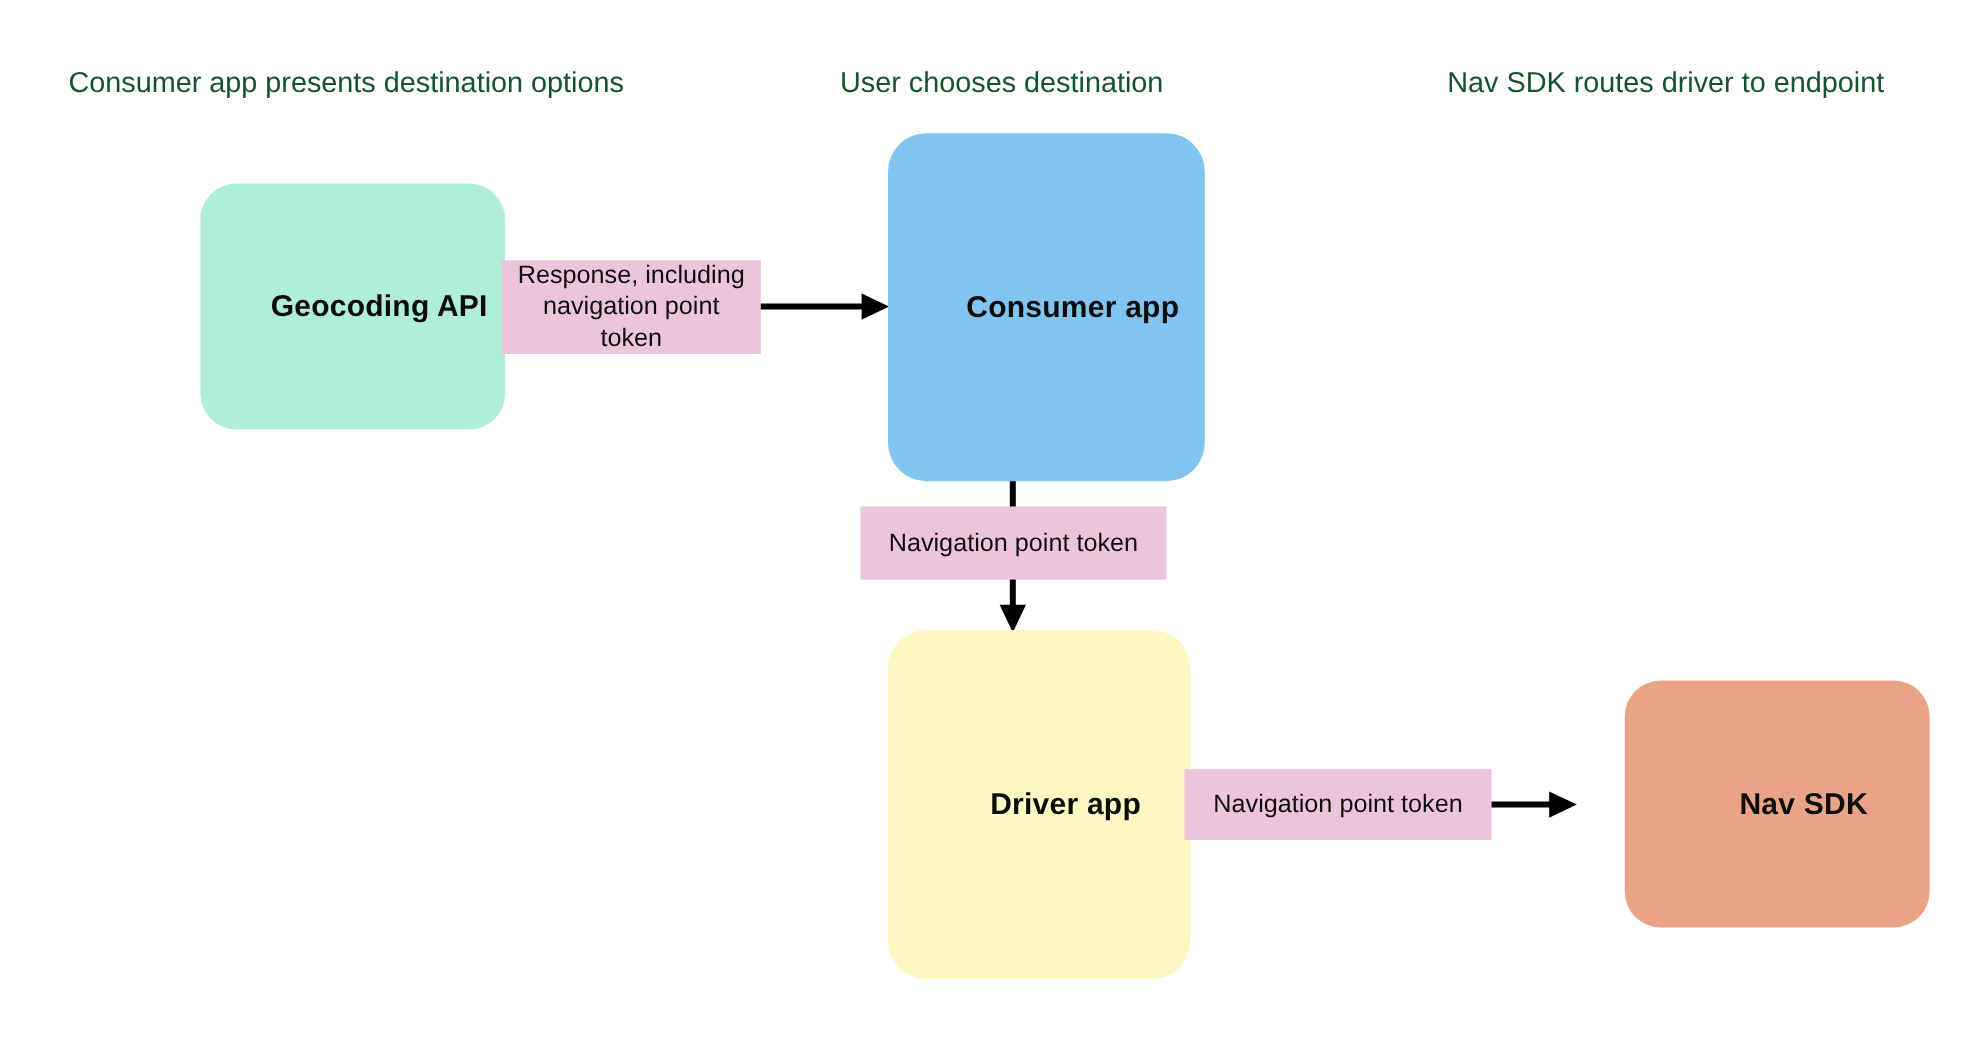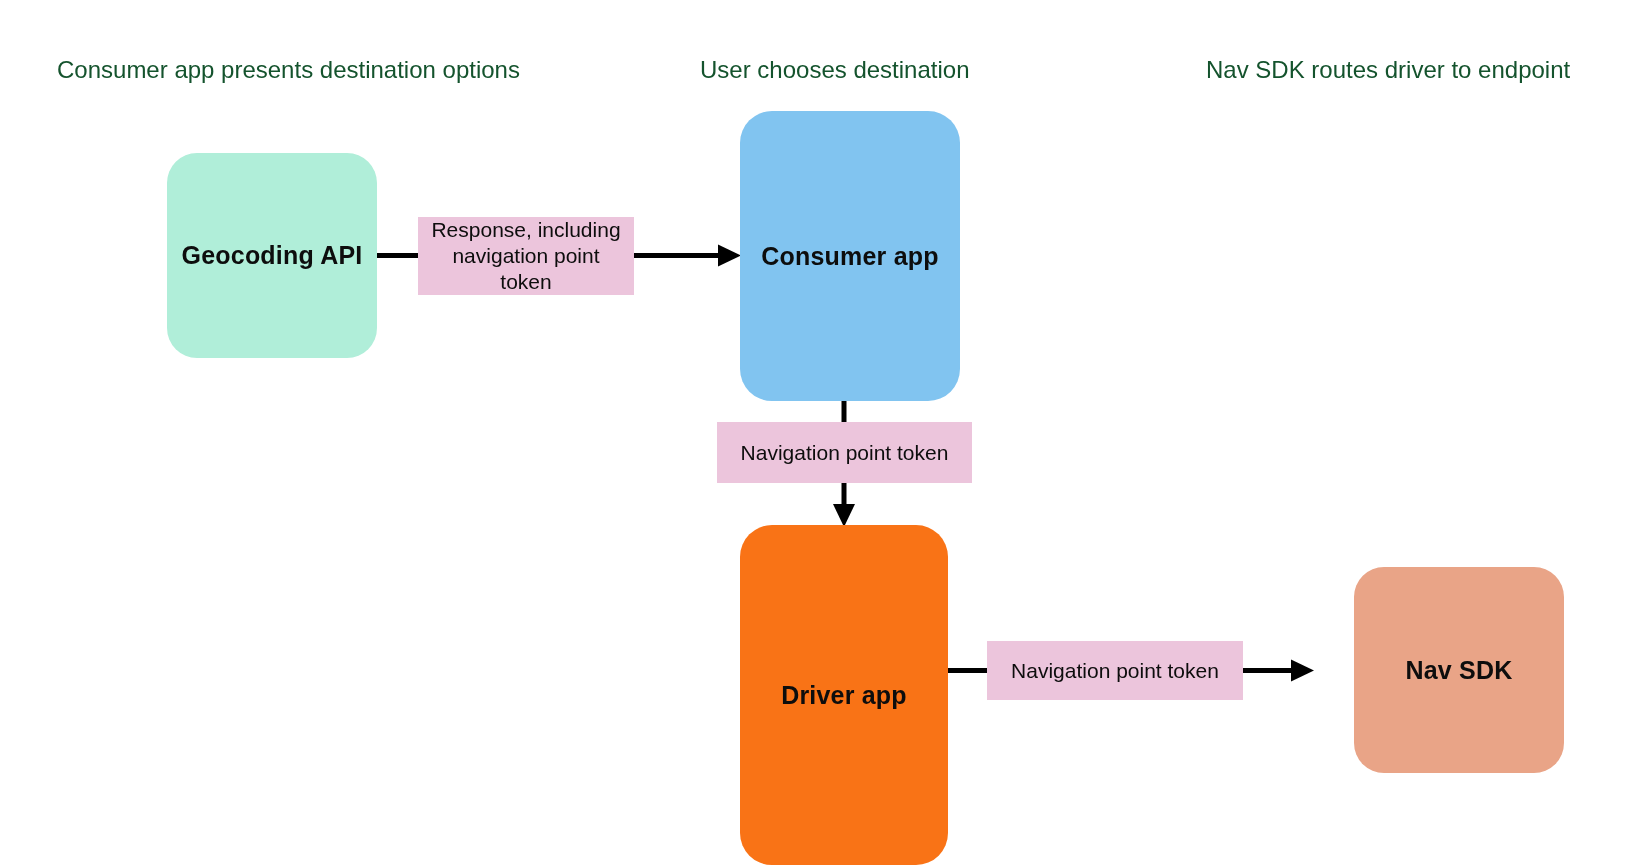--- a/index.html
+++ b/index.html
@@ -30,6 +30,7 @@
     align-items: center;
     justify-content: center;
     text-align: center;
+    padding-left: 44px;
   }
   .node .node-label {
     font-size: 25px;

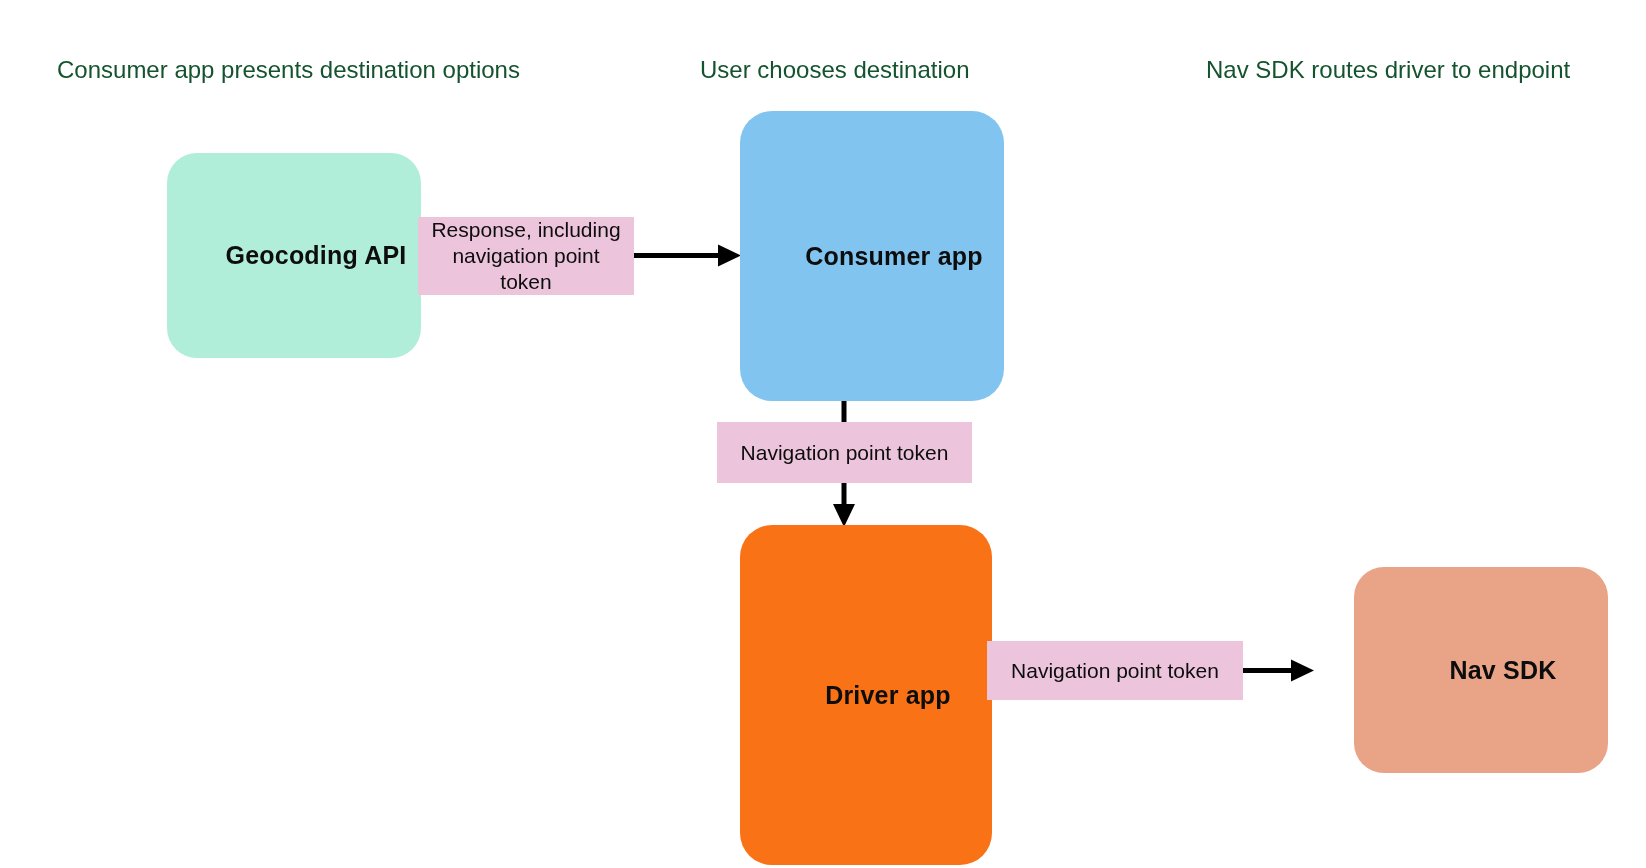--- a/index.html
+++ b/index.html
@@ -101,7 +101,7 @@
     <span class="node-label">Consumer app</span>
   </div>
 
-  <div class="node" style="left: 740px; top: 525px; width: 208px; height: 340px; background-color: #f97316;">
+  <div class="node" style="left: 740px; top: 525px; width: 208px; height: 291px; background-color: #fef9c3;">
     <span class="node-label">Driver app</span>
   </div>
 

